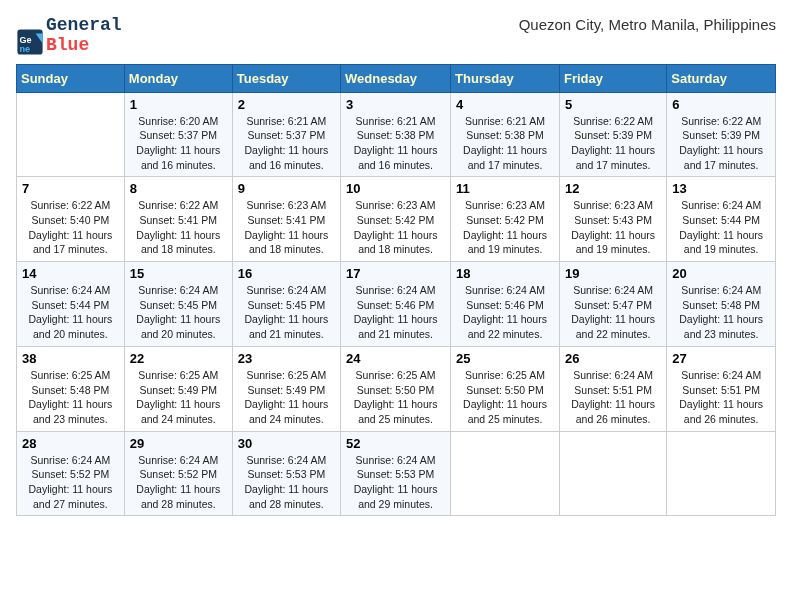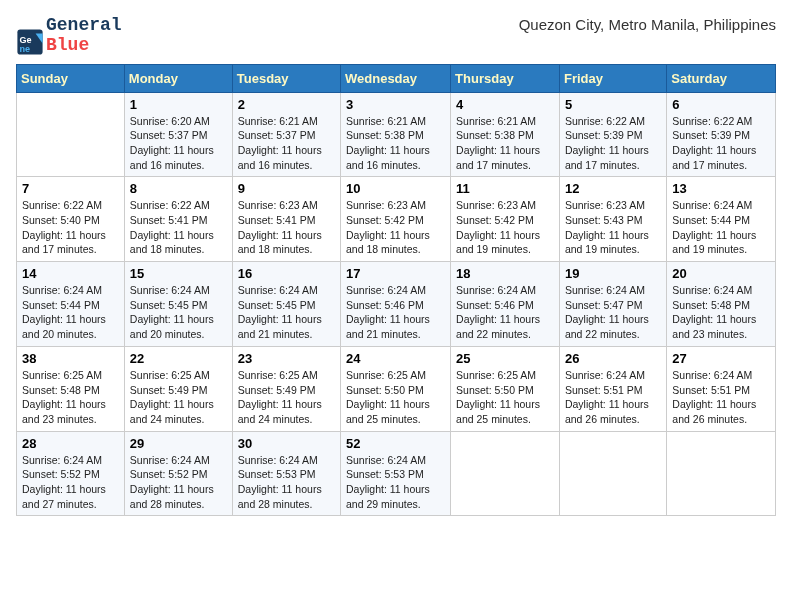--- a/index.html
+++ b/index.html
@@ -82,6 +82,7 @@
       color: #222;
       font-size: 10.5px;
       line-height: 1.4;
+      text-align: center;
     }
     .empty-cell {
       background: #fff !important;

